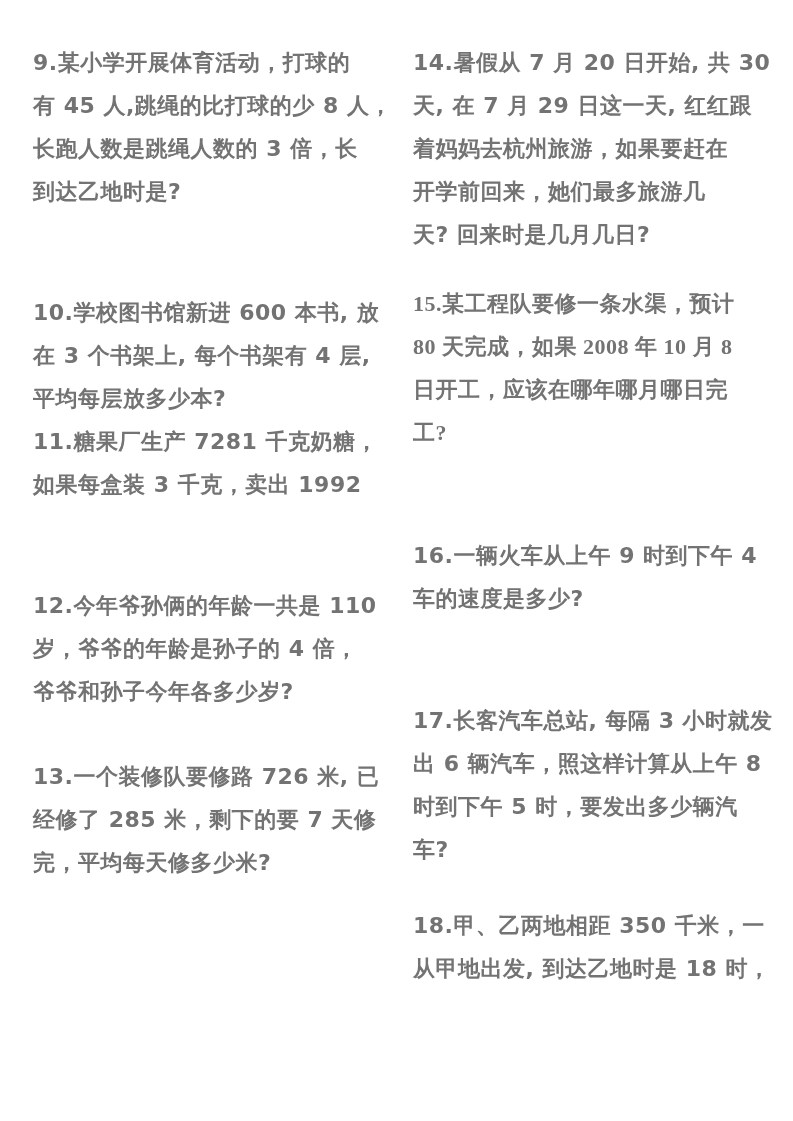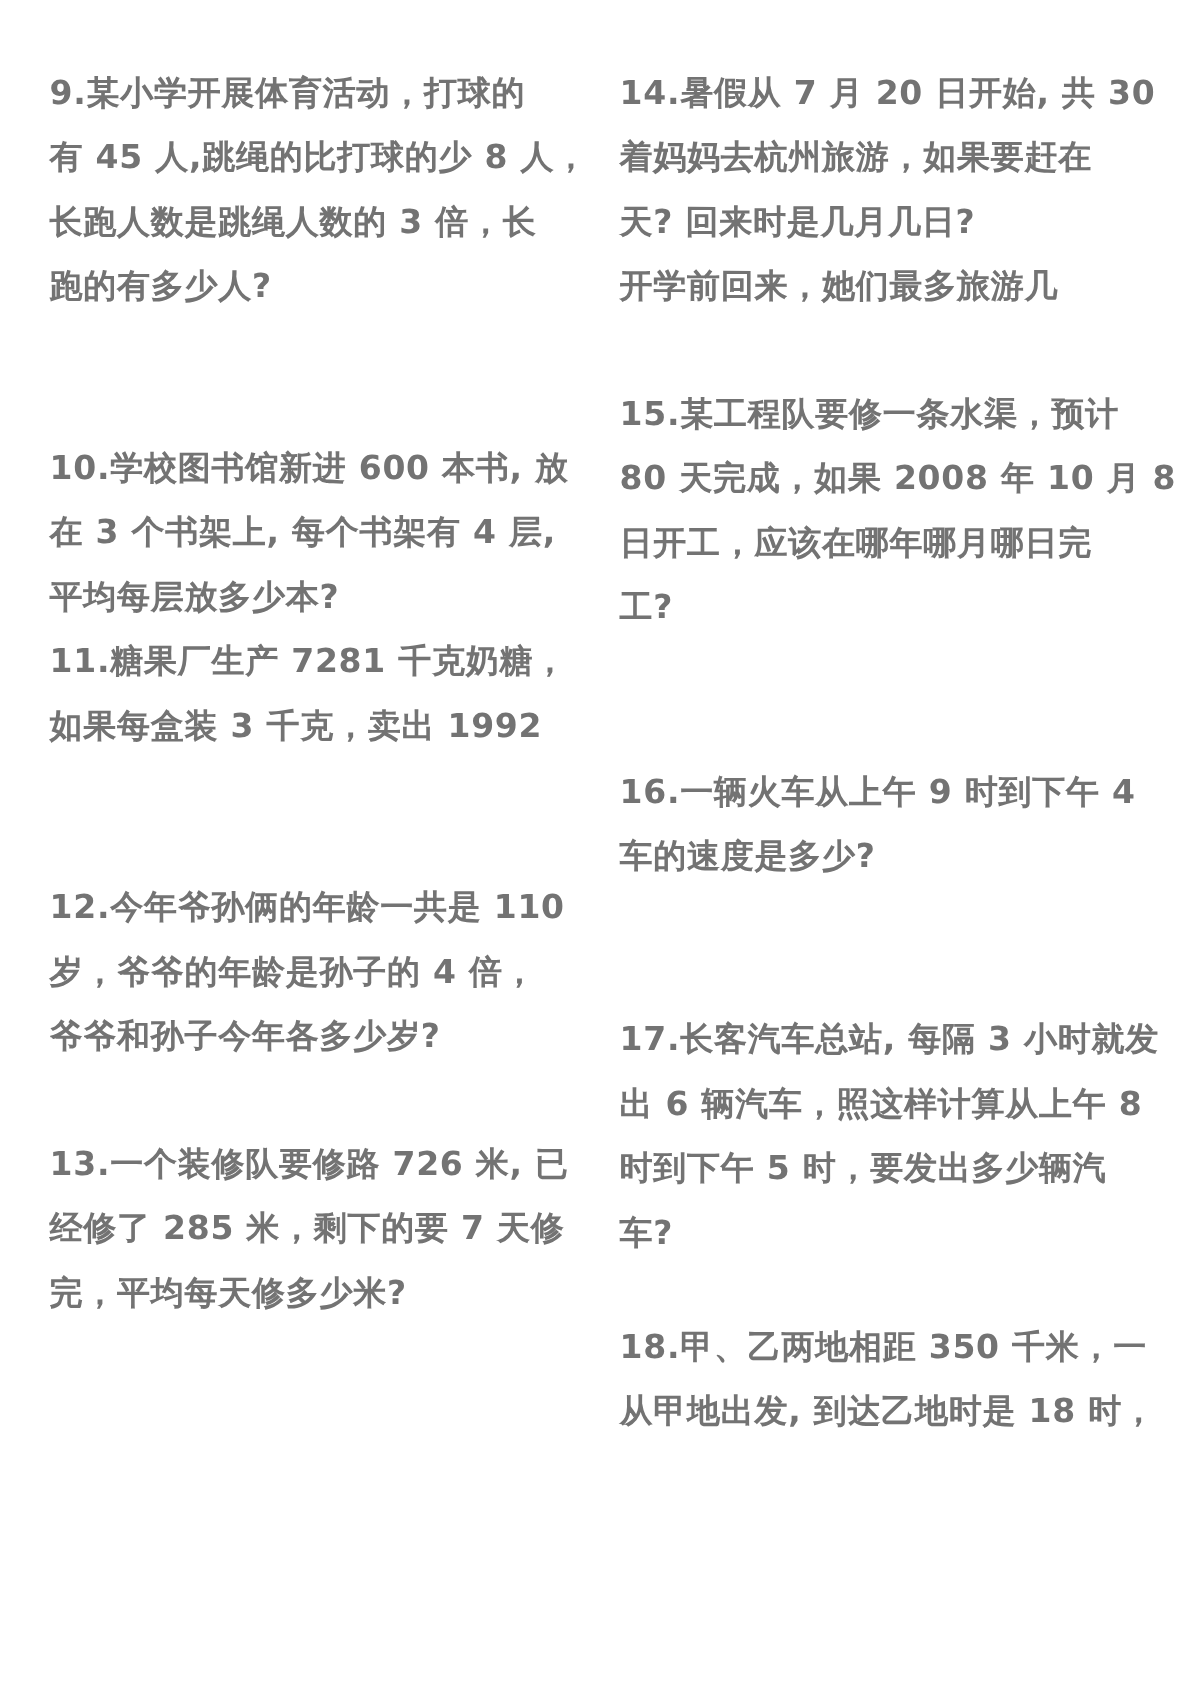--- a/index.html
+++ b/index.html
@@ -81,6 +81,7 @@
   <div class="col col-right">
       <div class="problem">
         <div class="line">14.暑假从 7 月 20 日开始, 共 30</div>
+        <div class="line">天, 在 7 月 29 日这一天, 红红跟</div>
         <div class="line">着妈妈去杭州旅游，如果要赶在</div>
         <div class="line">天? 回来时是几月几日?</div>
         <div class="line">开学前回来，她们最多旅游几</div>

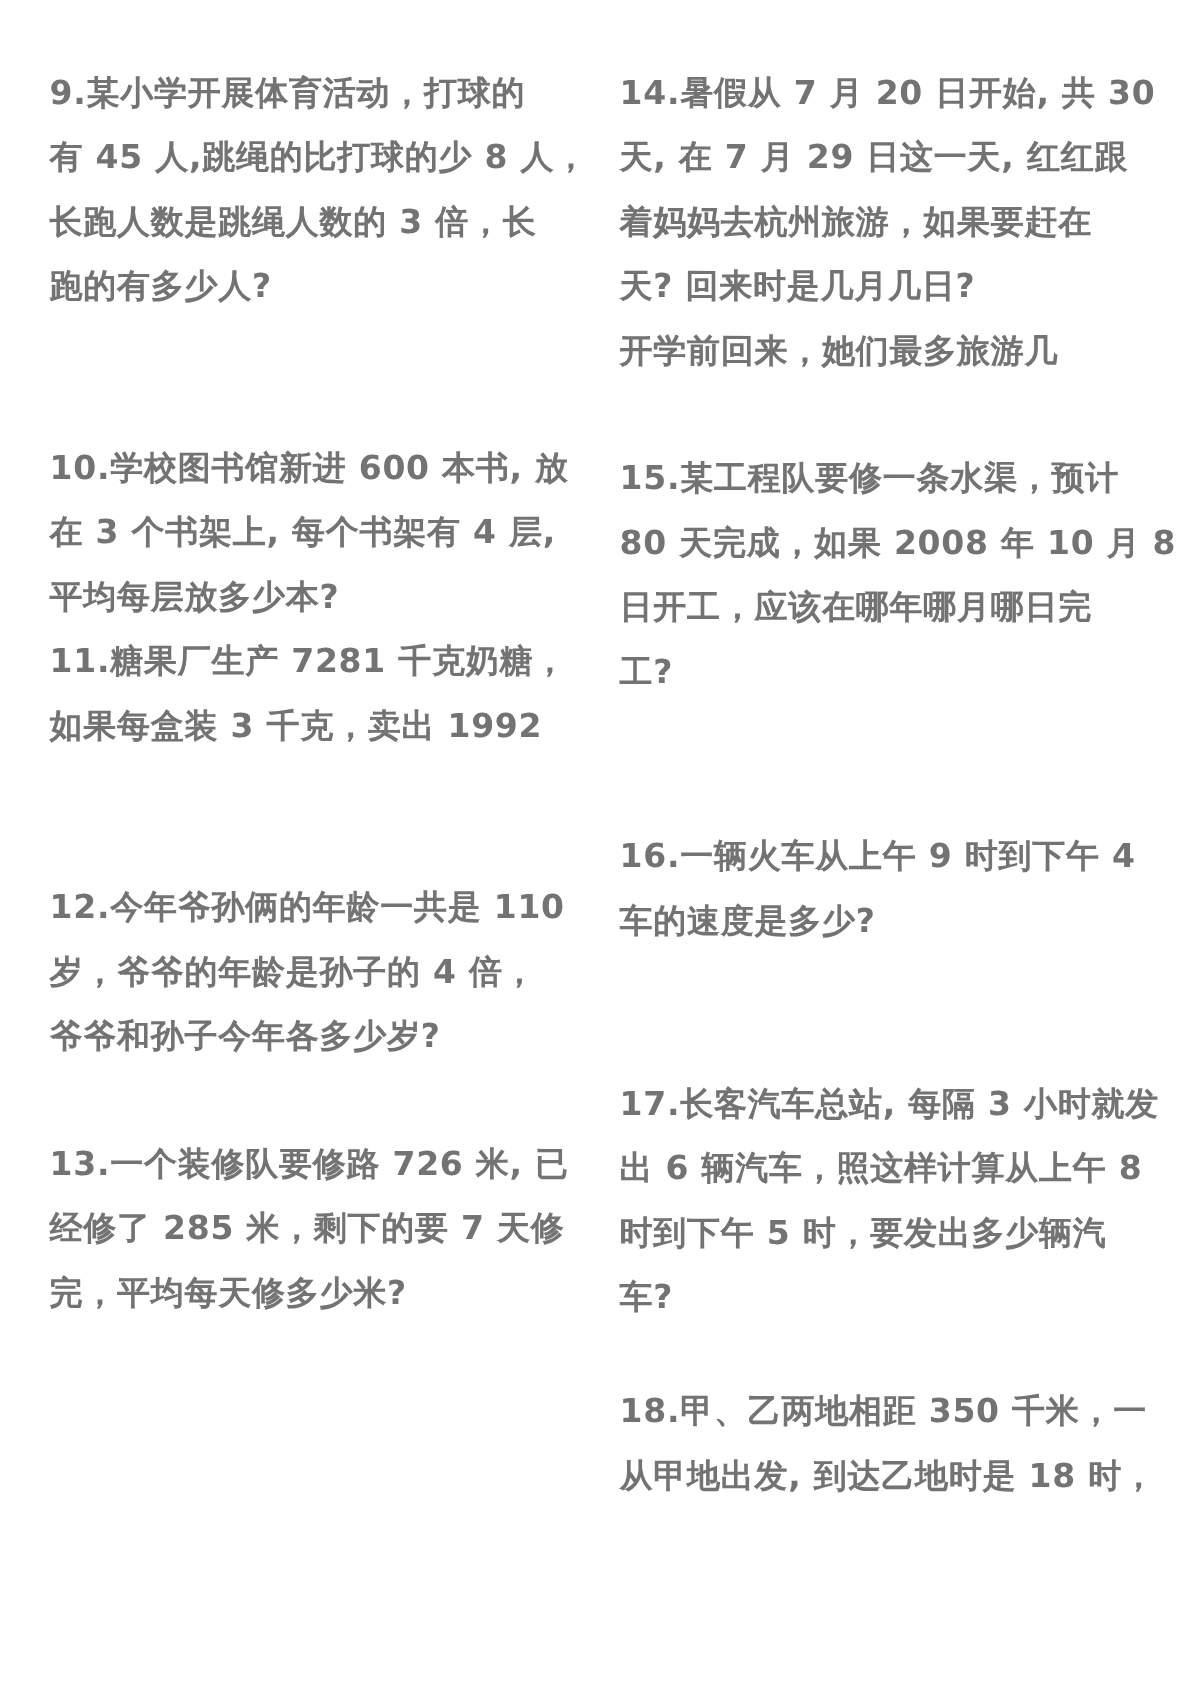--- a/index.html
+++ b/index.html
@@ -56,7 +56,7 @@
         <div class="line">9.某小学开展体育活动，打球的</div>
         <div class="line">有 45 人,跳绳的比打球的少 8 人，</div>
         <div class="line">长跑人数是跳绳人数的 3 倍，长</div>
-        <div class="line">跑的有多少人?</div>
+        <div class="line">到达乙地时是?</div>
       </div>
       <div class="problem">
         <div class="line">10.学校图书馆新进 600 本书, 放</div>

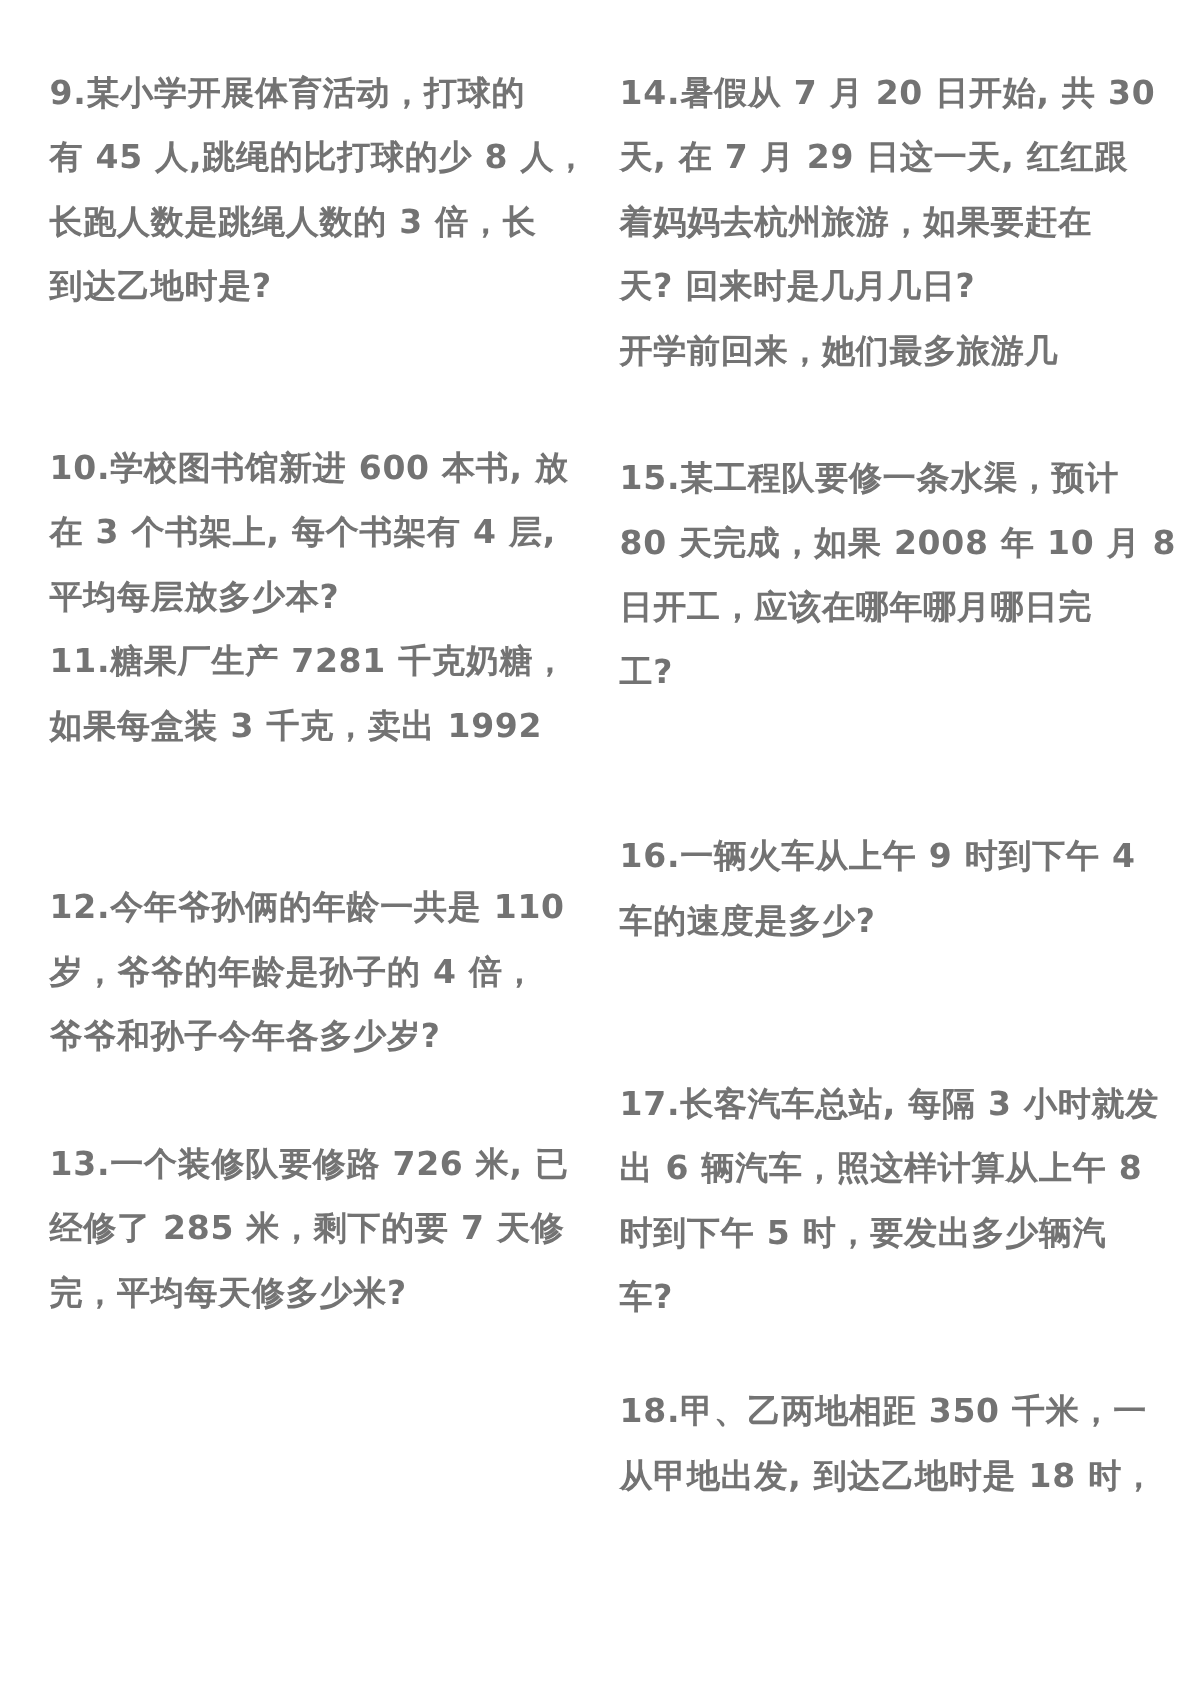--- a/index.html
+++ b/index.html
@@ -83,8 +83,8 @@
         <div class="line">14.暑假从 7 月 20 日开始, 共 30</div>
         <div class="line">天, 在 7 月 29 日这一天, 红红跟</div>
         <div class="line">着妈妈去杭州旅游，如果要赶在</div>
+        <div class="line">开学前回来，她们最多旅游几</div>
         <div class="line">天? 回来时是几月几日?</div>
-        <div class="line">开学前回来，她们最多旅游几</div>
       </div>
       <div class="problem">
         <div class="line">15.某工程队要修一条水渠，预计</div>

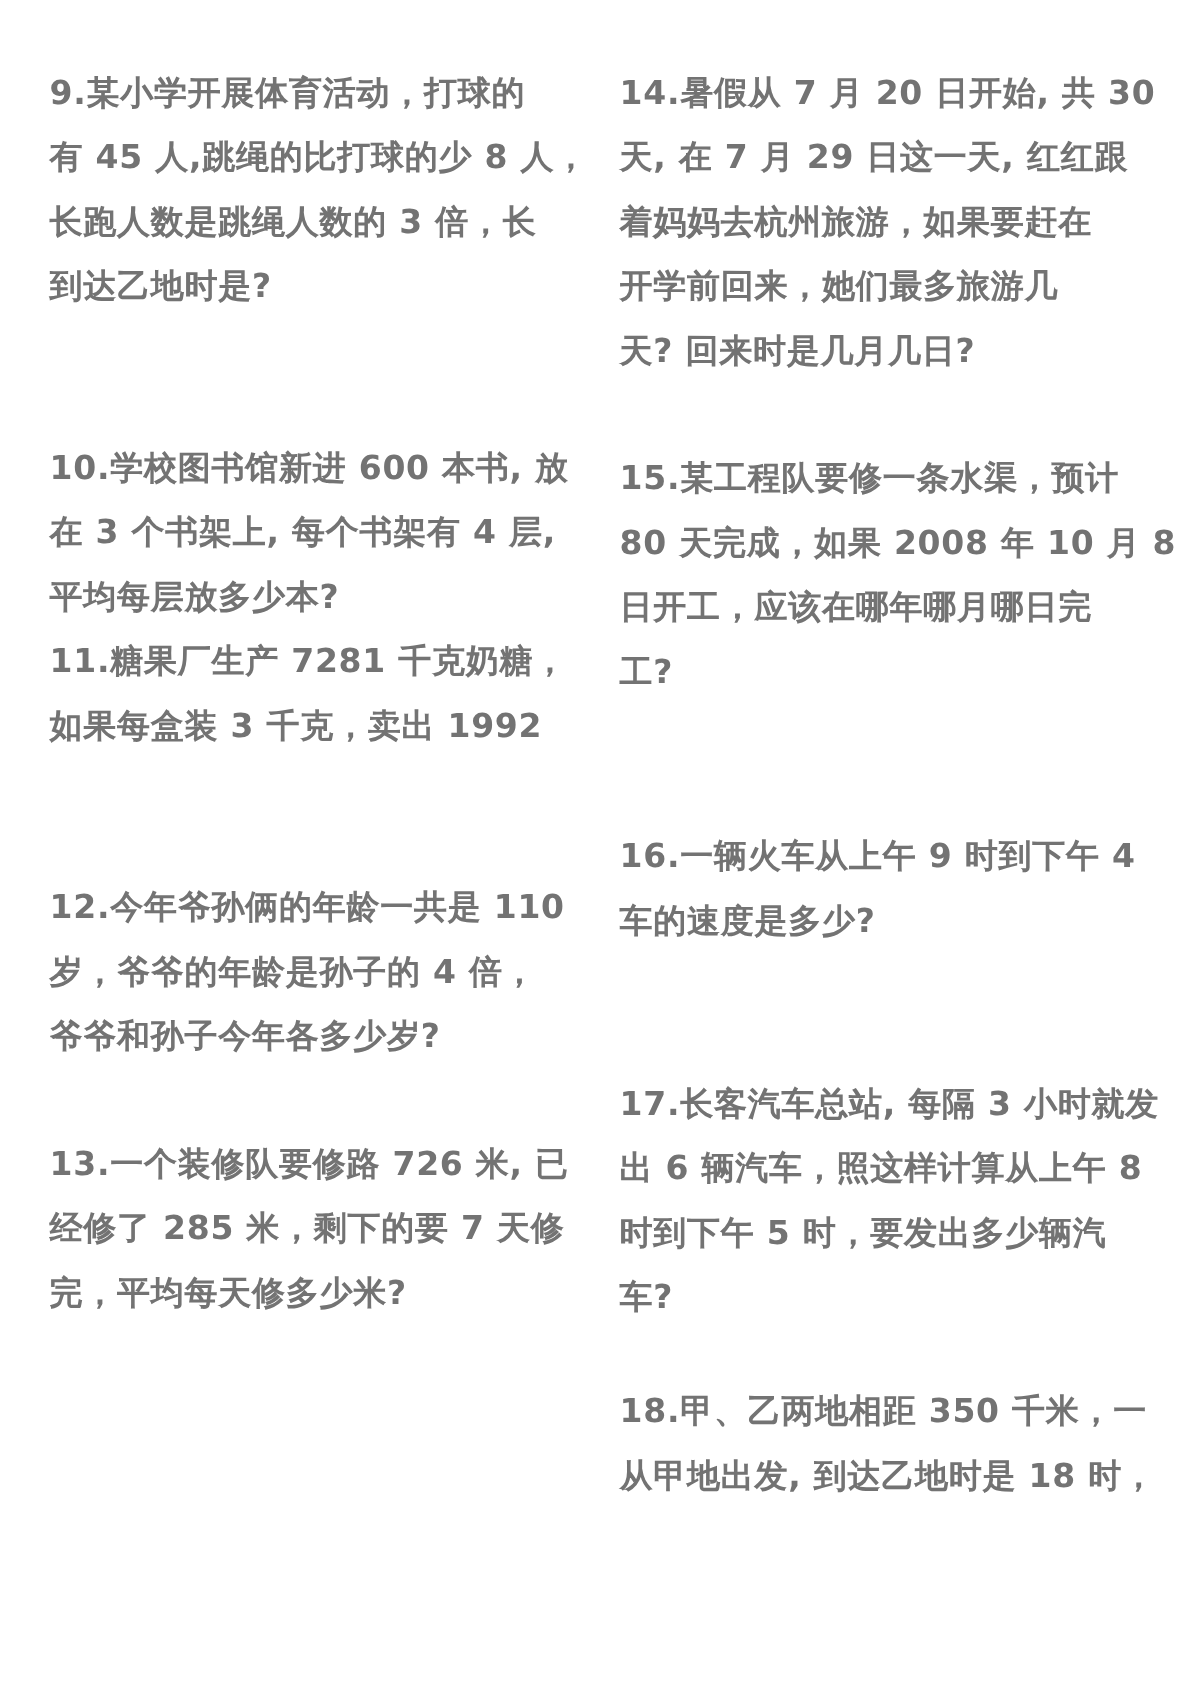--- a/index.html
+++ b/index.html
@@ -42,7 +42,7 @@
   .col-left  .problem:nth-child(3) { }
   .col-left  .problem:nth-child(4) { margin-top: 78px; }
   .col-left  .problem:nth-child(5) { margin-top: 42px; }
-  .col-right .problem:nth-child(2) { margin-top: 42px; }
+  .col-right .problem:nth-child(2) { margin-top: 26px; font-family: Liberation Serif, serif; }
   .col-right .problem:nth-child(3) { margin-top: 80px; }
   .col-right .problem:nth-child(4) { margin-top: 79px; }
   .col-right .problem:nth-child(5) { margin-top: 33px; }

